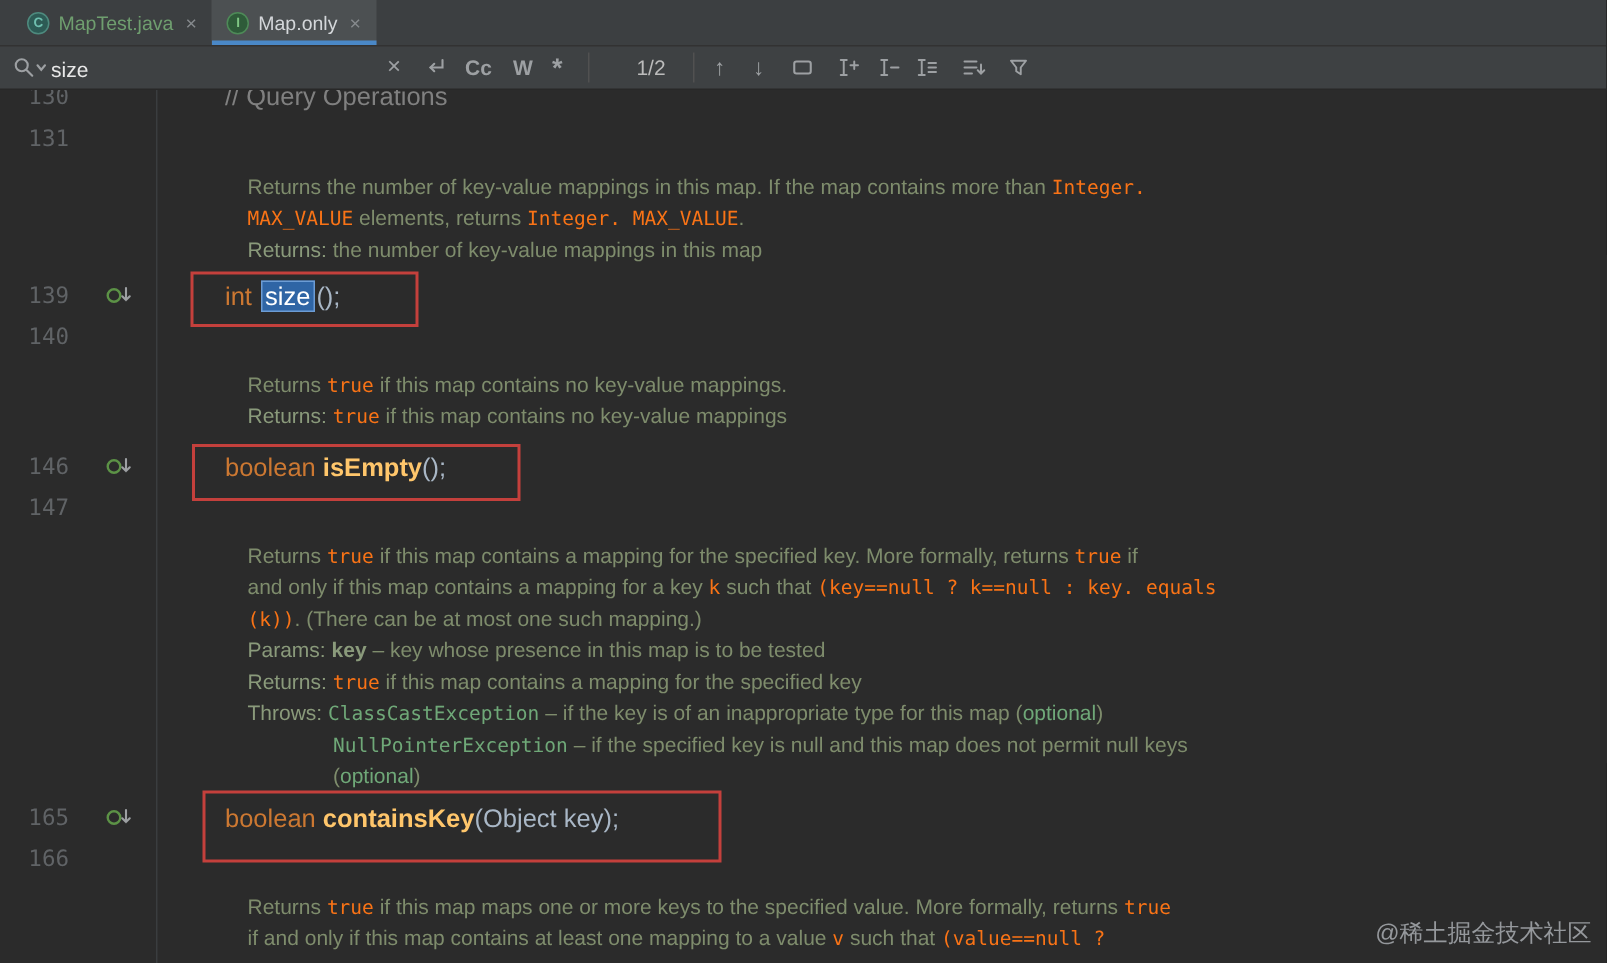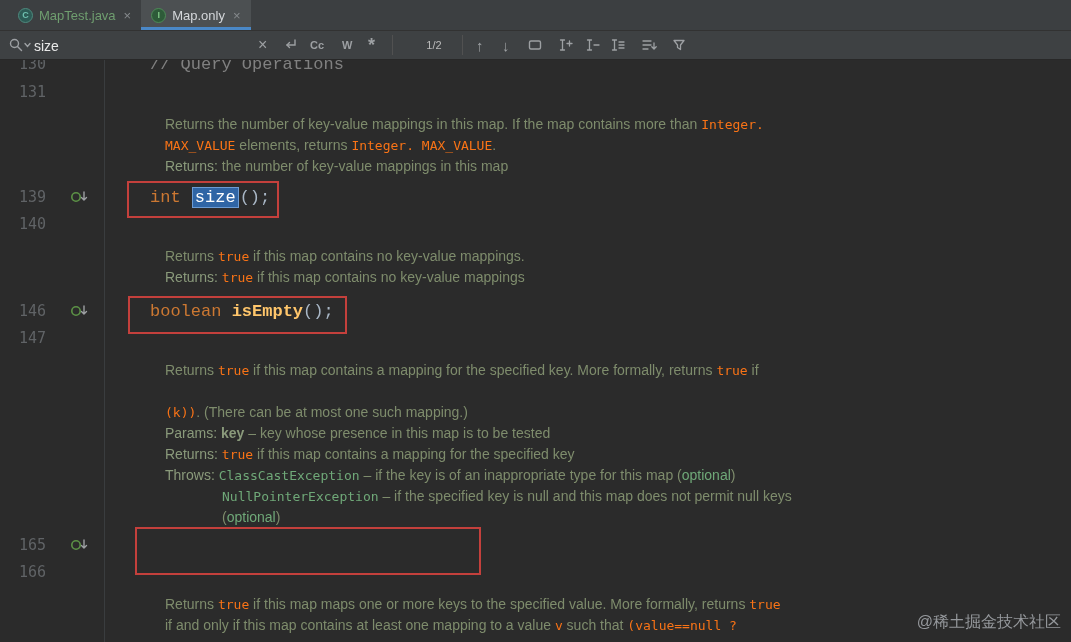--- a/index.html
+++ b/index.html
@@ -19,7 +19,7 @@
 
   
   .findbar{position:absolute;top:31px;left:0;right:0;height:29px;background:#3E4143;border-bottom:1px solid #282828;box-sizing:border-box;}
-  .fb{position:absolute;top:0;height:28px;display:flex;align-items:center;color:#9DA0A3;font-size:11px;}
+  .fb{position:absolute;top:0;height:28px;display:flex;align-items:center;color:#9DA0A3;font-size:14px;}
   .fb svg{display:block;}
   .fb.toggle{font-weight:bold;}
   #search-input{position:absolute;left:32px;top:2px;width:220px;height:24px;background:transparent;border:none;outline:none;

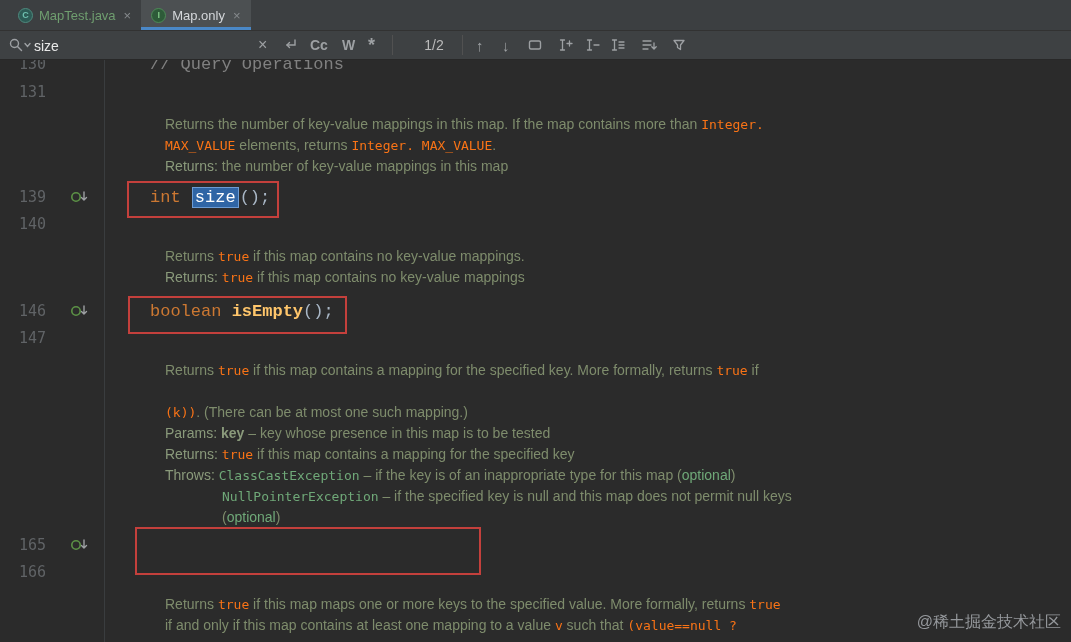--- a/index.html
+++ b/index.html
@@ -34,7 +34,7 @@
   .lnum{position:absolute;left:0;width:46px;text-align:right;font-family:"DejaVu Sans Mono",monospace;
         font-size:15px;color:#606366;height:27px;line-height:27px;}
   .gicon{position:absolute;left:70px;width:20px;height:16px;}
-  .code-row{position:absolute;font-family:Liberation Mono, monospace;font-size:17px;height:27px;line-height:27px;
+  .code-row{position:absolute;font-family:Liberation Sans, sans-serif;font-size:17px;height:27px;line-height:27px;
             white-space:pre;color:#A9B7C6;}
   .comment{color:#808080;}
   .kw{color:#CC7832;}

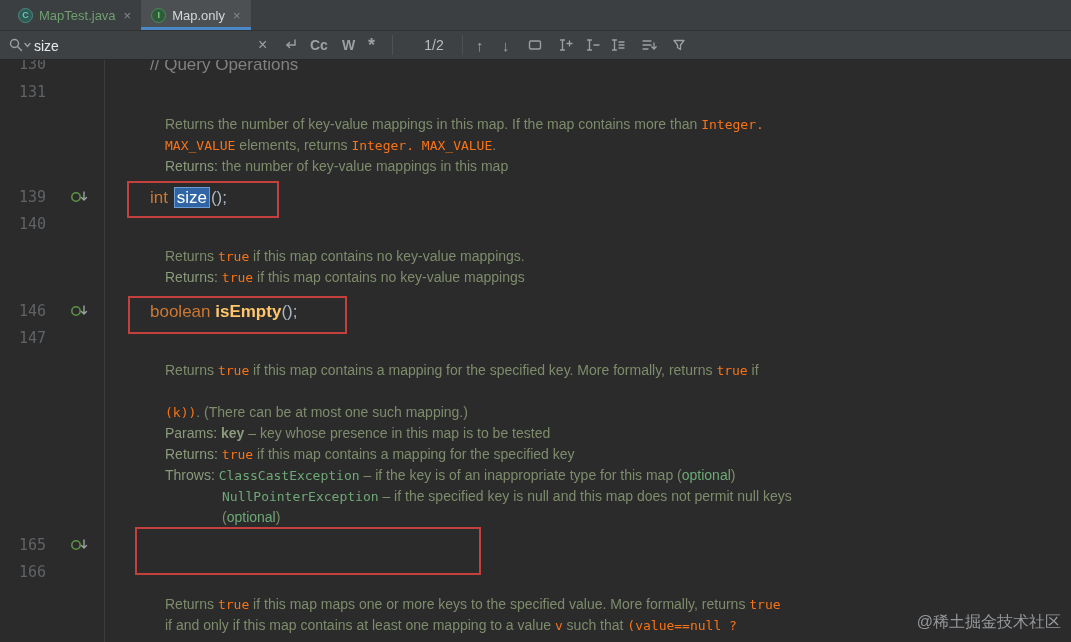--- a/index.html
+++ b/index.html
@@ -178,6 +178,7 @@
     <div class="code-row" style="top:238px;left:150px"><span class="kw">boolean </span><span class="mname">isEmpty</span><span class="plain">();</span></div>
 
     <div class="doc-line" style="top:300px;left:165px"><span class="d">Returns </span><span class="dc">true</span><span class="d"> if this map contains a mapping for the specified key. More formally, returns </span><span class="dc">true</span><span class="d"> if</span></div>
+    <div class="doc-line" style="top:321px;left:165px"><span class="d">and only if this map contains a mapping for a key </span><span class="dc">k</span><span class="d"> such that </span><span class="dc">(key==null ? k==null : key. equals</span></div>
     <div class="doc-line" style="top:342px;left:165px"><span class="dc">(k))</span><span class="d">. (There can be at most one such mapping.)</span></div>
     <div class="doc-line" style="top:363px;left:165px"><span class="dlbl">Params: </span><span class="dparam">key</span><span class="d"> – key whose presence in this map is to be tested</span></div>
     <div class="doc-line" style="top:384px;left:165px"><span class="dlbl">Returns: </span><span class="dc">true</span><span class="d"> if this map contains a mapping for the specified key</span></div>

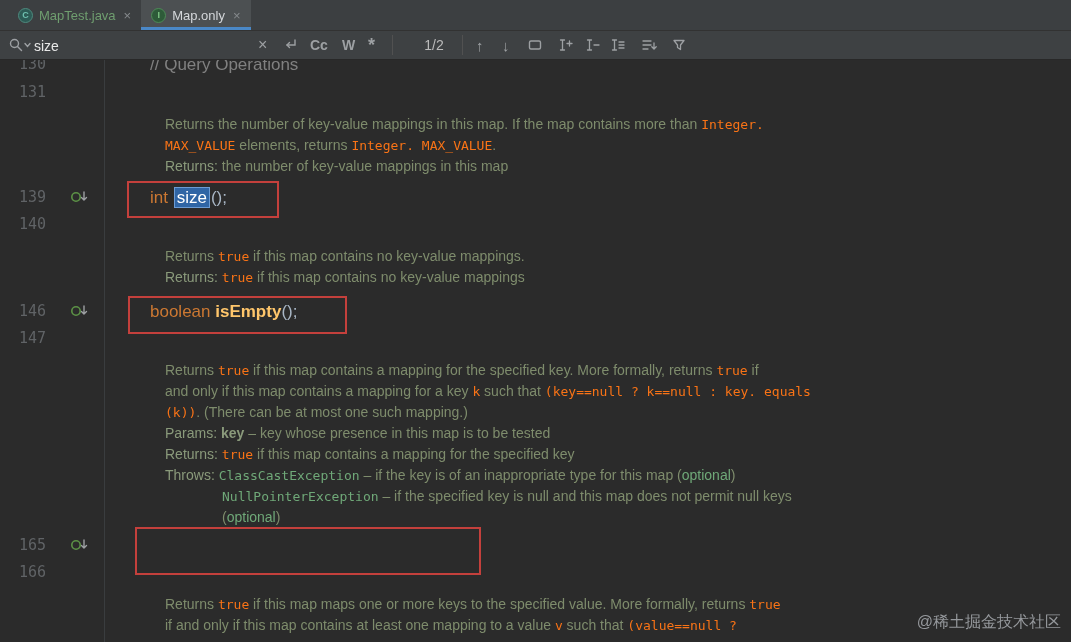--- a/index.html
+++ b/index.html
@@ -187,6 +187,7 @@
     <div class="doc-line" style="top:447px;left:222px"><span class="d">(</span><span class="dopt">optional</span><span class="d">)</span></div>
 
     <div class="redbox" style="left:135px;top:467px;width:346px;height:48px"></div>
+    <div class="code-row" style="top:472px;left:150px"><span class="kw">boolean </span><span class="mname">containsKey</span><span class="plain">(Object key);</span></div>
 
     <div class="doc-line" style="top:534px;left:165px"><span class="d">Returns </span><span class="dc">true</span><span class="d"> if this map maps one or more keys to the specified value. More formally, returns </span><span class="dc">true</span></div>
     <div class="doc-line" style="top:555px;left:165px"><span class="d">if and only if this map contains at least one mapping to a value </span><span class="dc">v</span><span class="d"> such that </span><span class="dc">(value==null ?</span></div>

